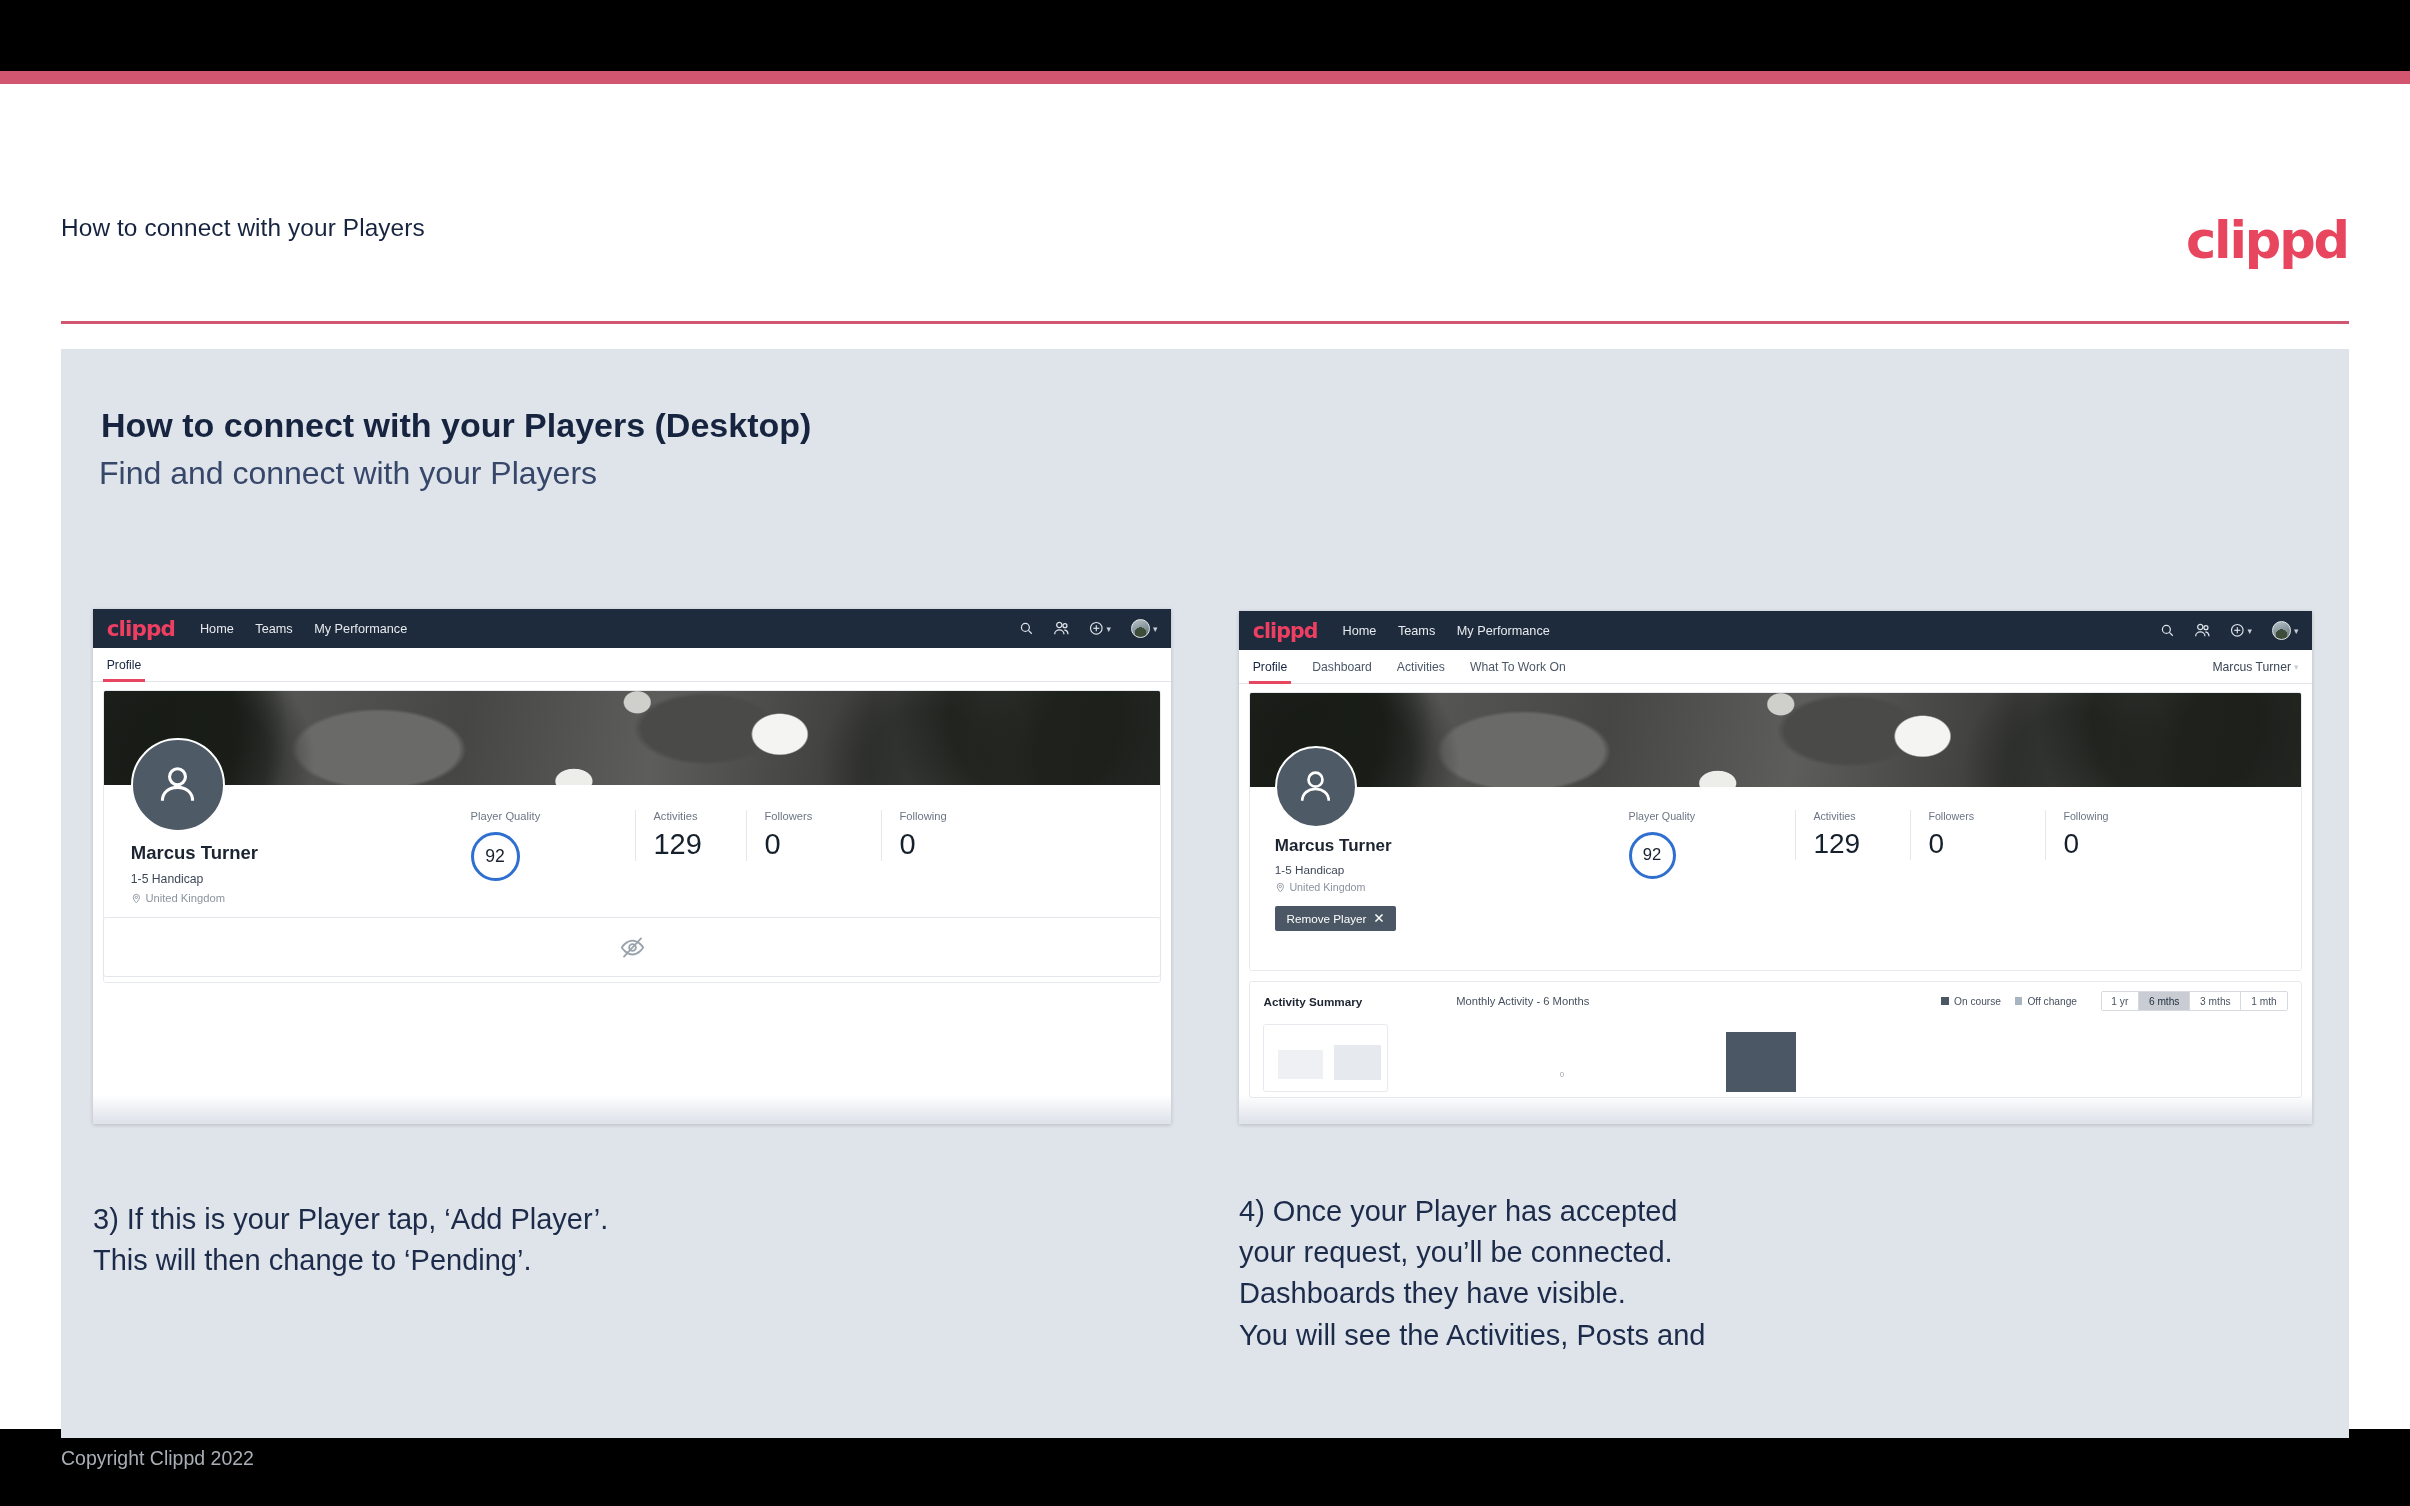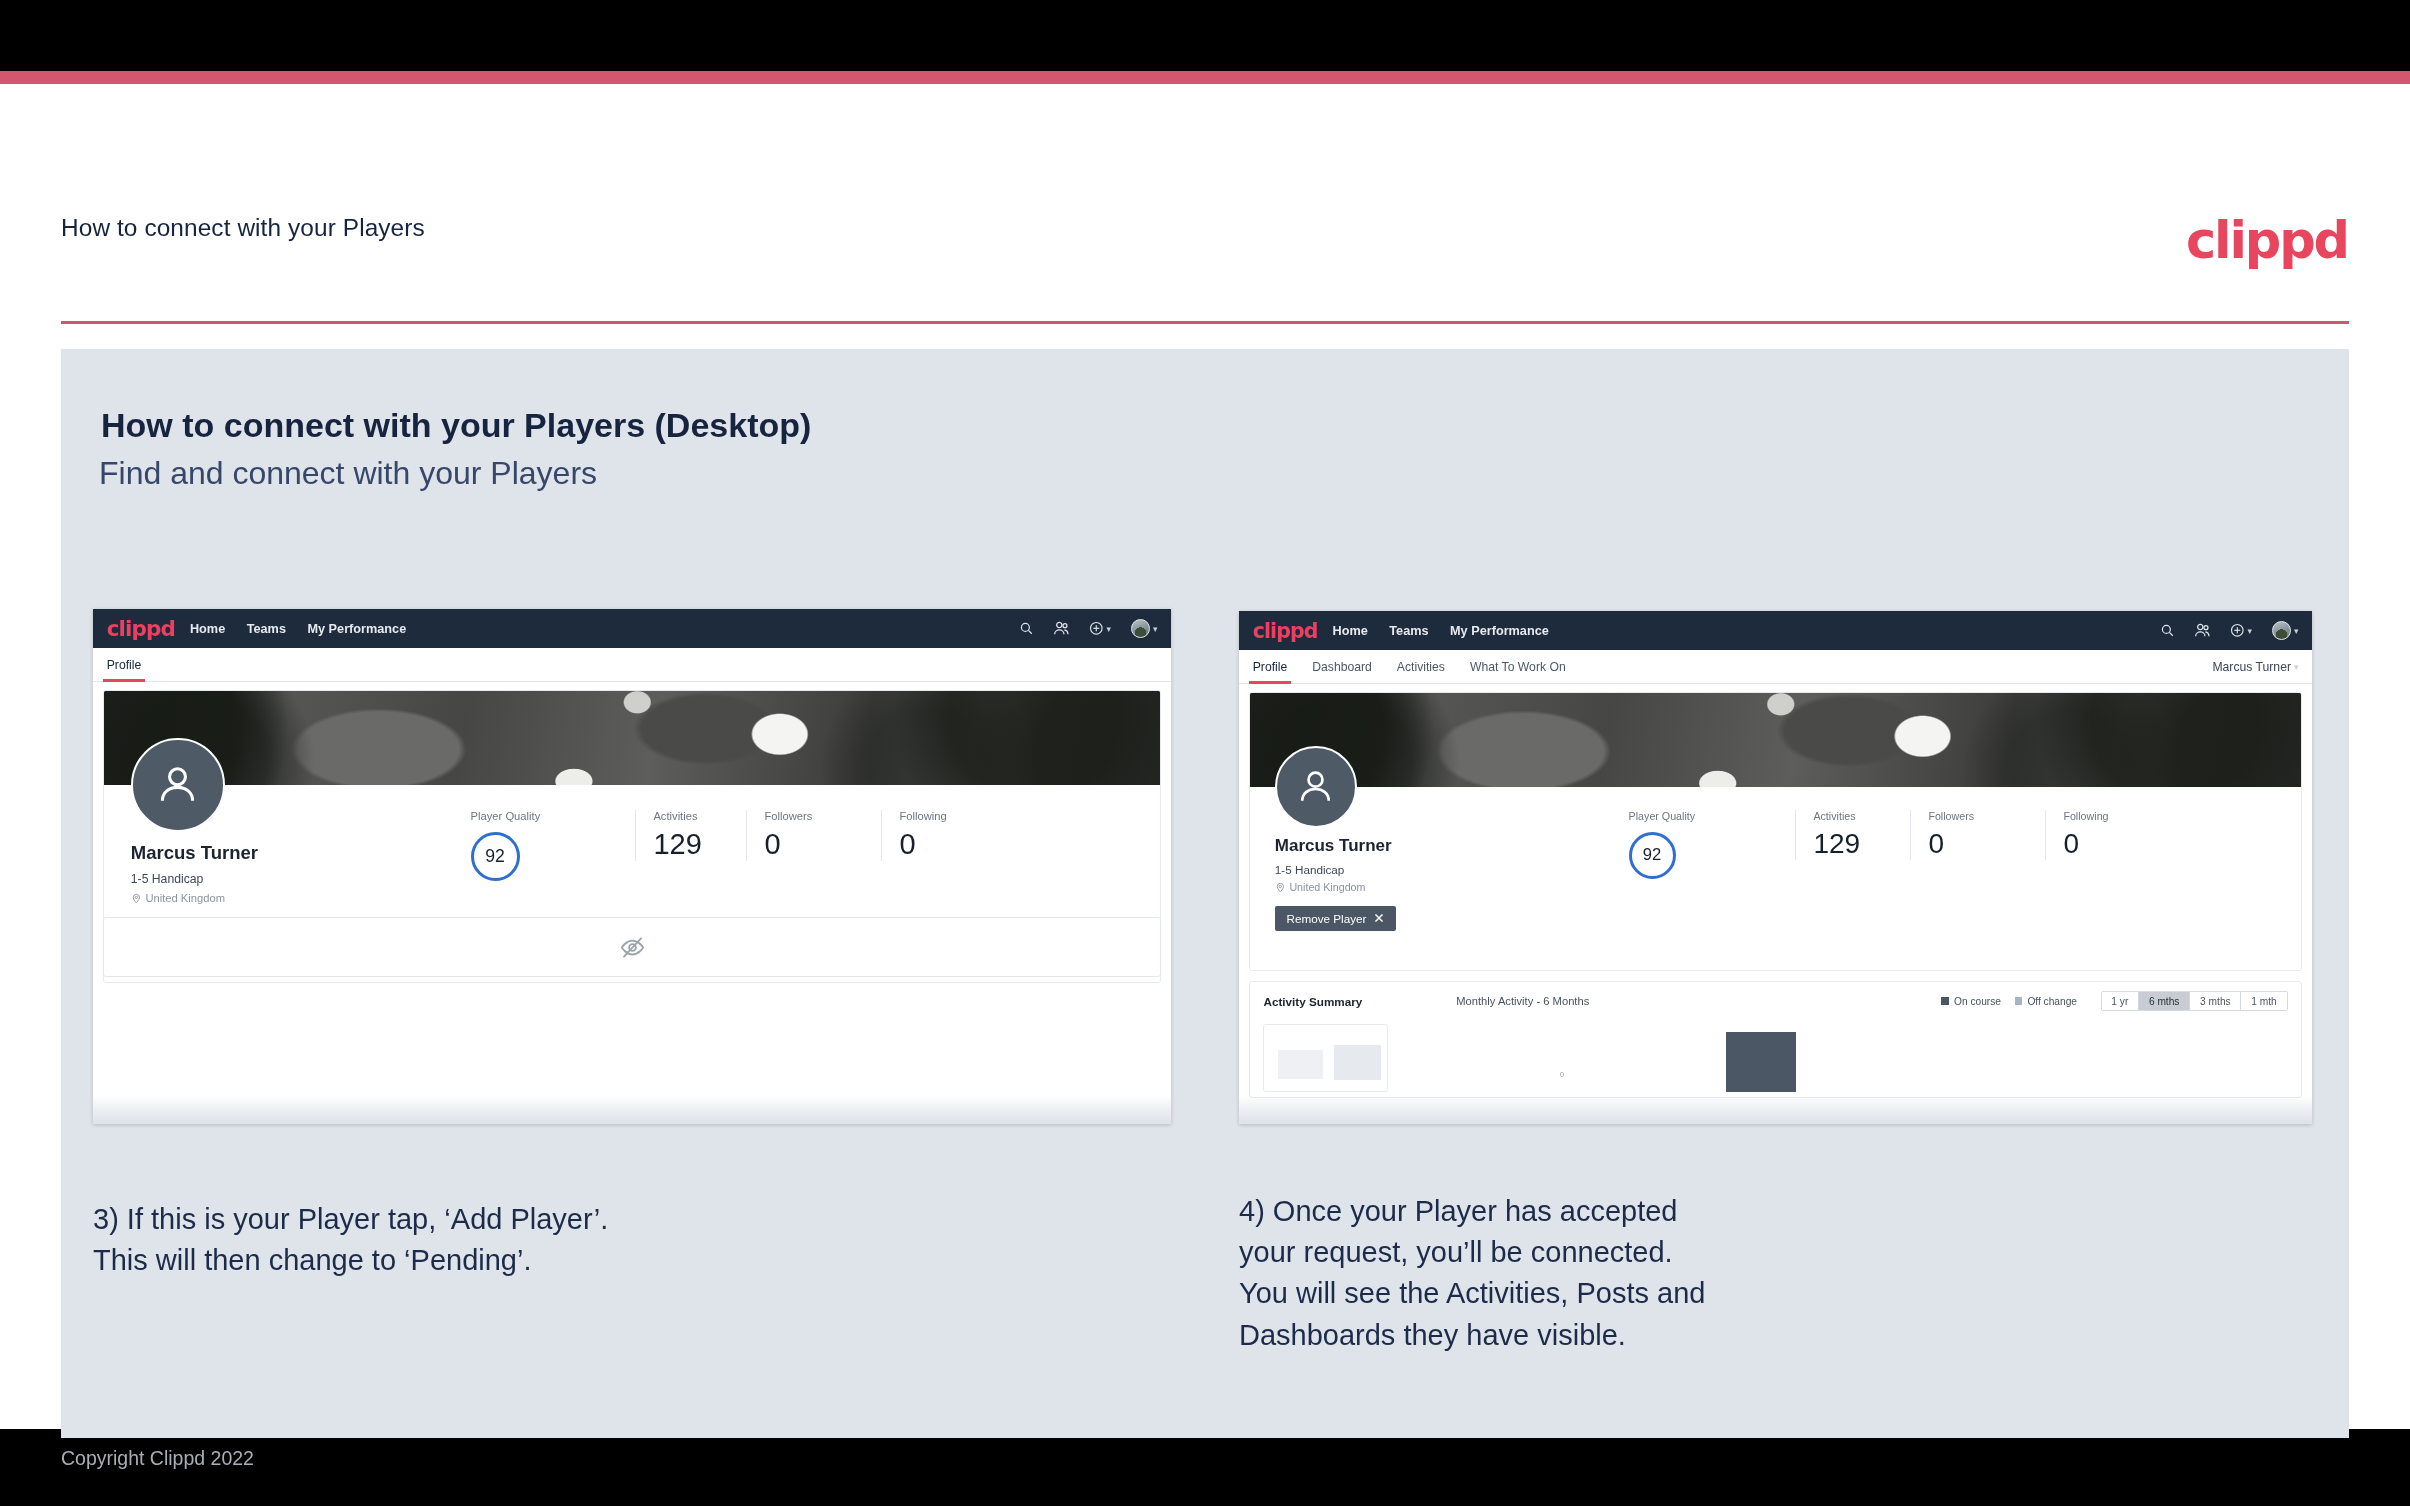--- a/index.html
+++ b/index.html
@@ -65,7 +65,7 @@
   }
   .shot.left  .nav-logo { font-size:21.5px; }
   .shot.right .nav-logo { font-size:20.5px; }
-  .nav-links { display:flex; gap:21.5px; margin-left:15px;font-weight:bold; }
+  .nav-links { display:flex; gap:21.5px; margin-left:25px; }
   .nav-link { color:#e7eaee; font-size:12.7px; white-space:nowrap; }
   .nav-icons { margin-left:auto; display:flex; align-items:center; gap:19.5px; }
   .nav-ico { color:#dfe4ea; display:flex; align-items:center; }

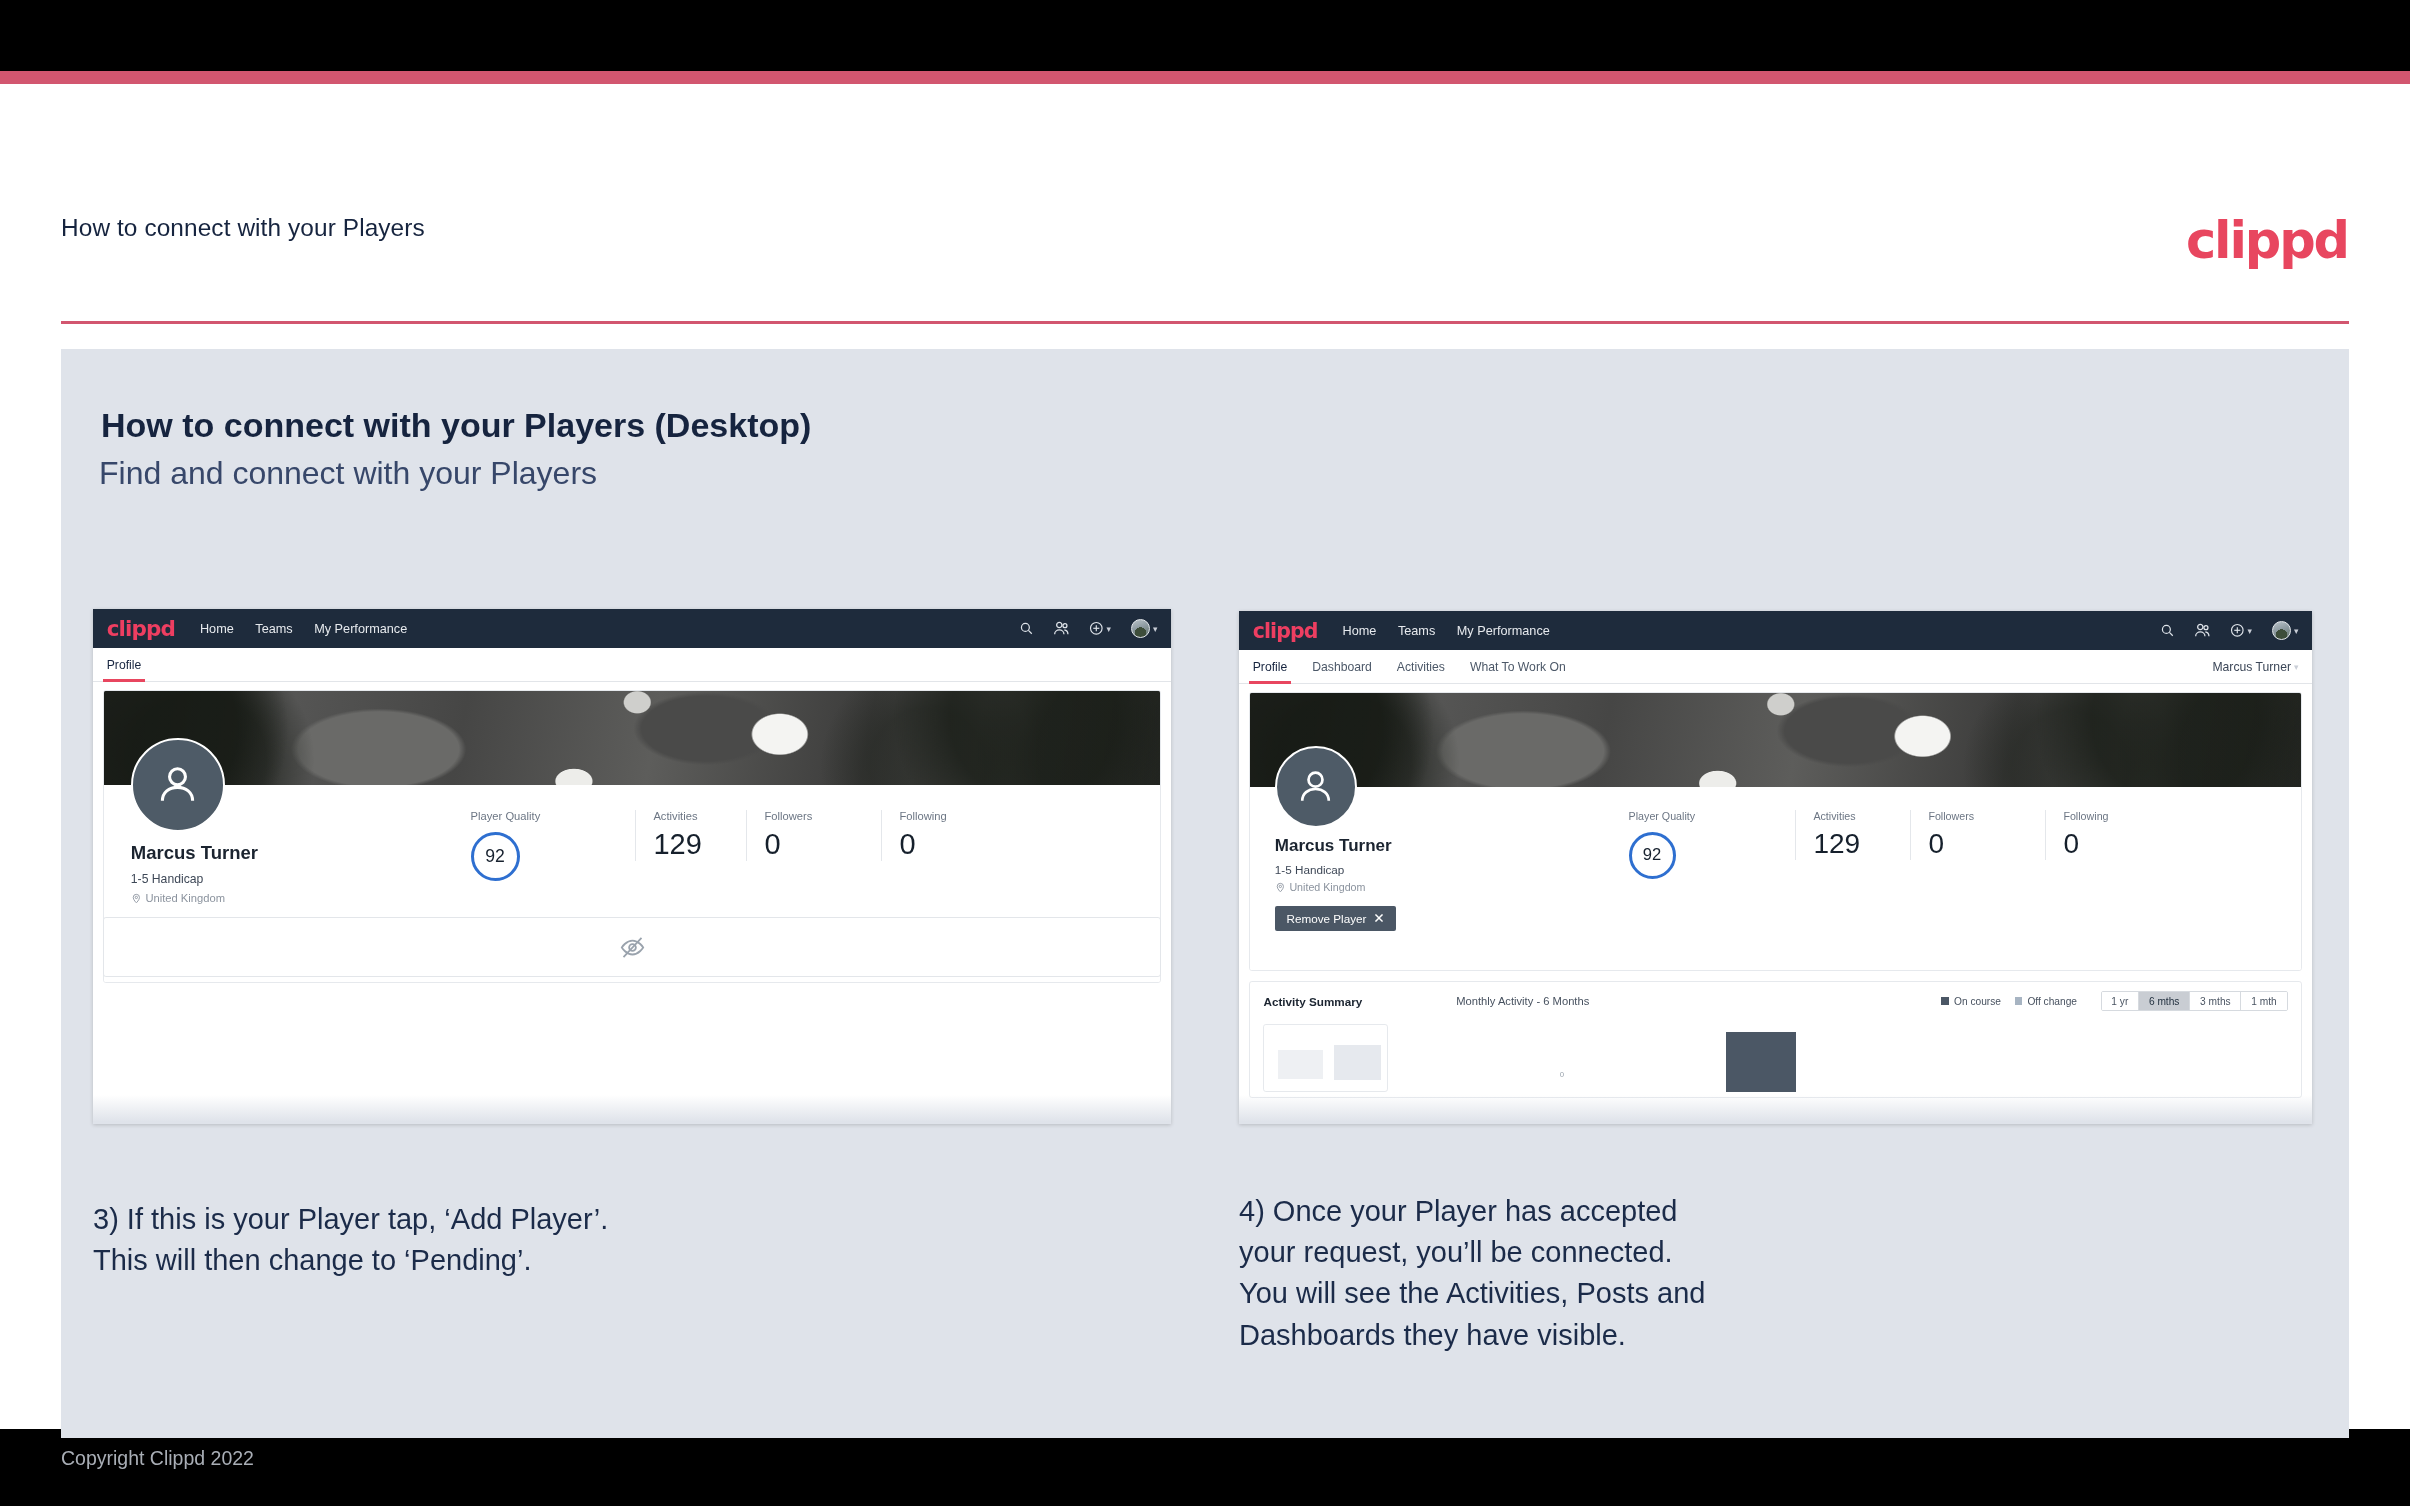--- a/index.html
+++ b/index.html
@@ -444,8 +444,8 @@
     <div class="caption c4">
       <div>4) Once your Player has accepted</div>
       <div>your request, you’ll be connected.</div>
+      <div>Dashboards they have visible.</div>
       <div>You will see the Activities, Posts and</div>
-      <div>Dashboards they have visible.</div>
     </div>
 
     <div class="footer">Copyright Clippd 2022</div>

